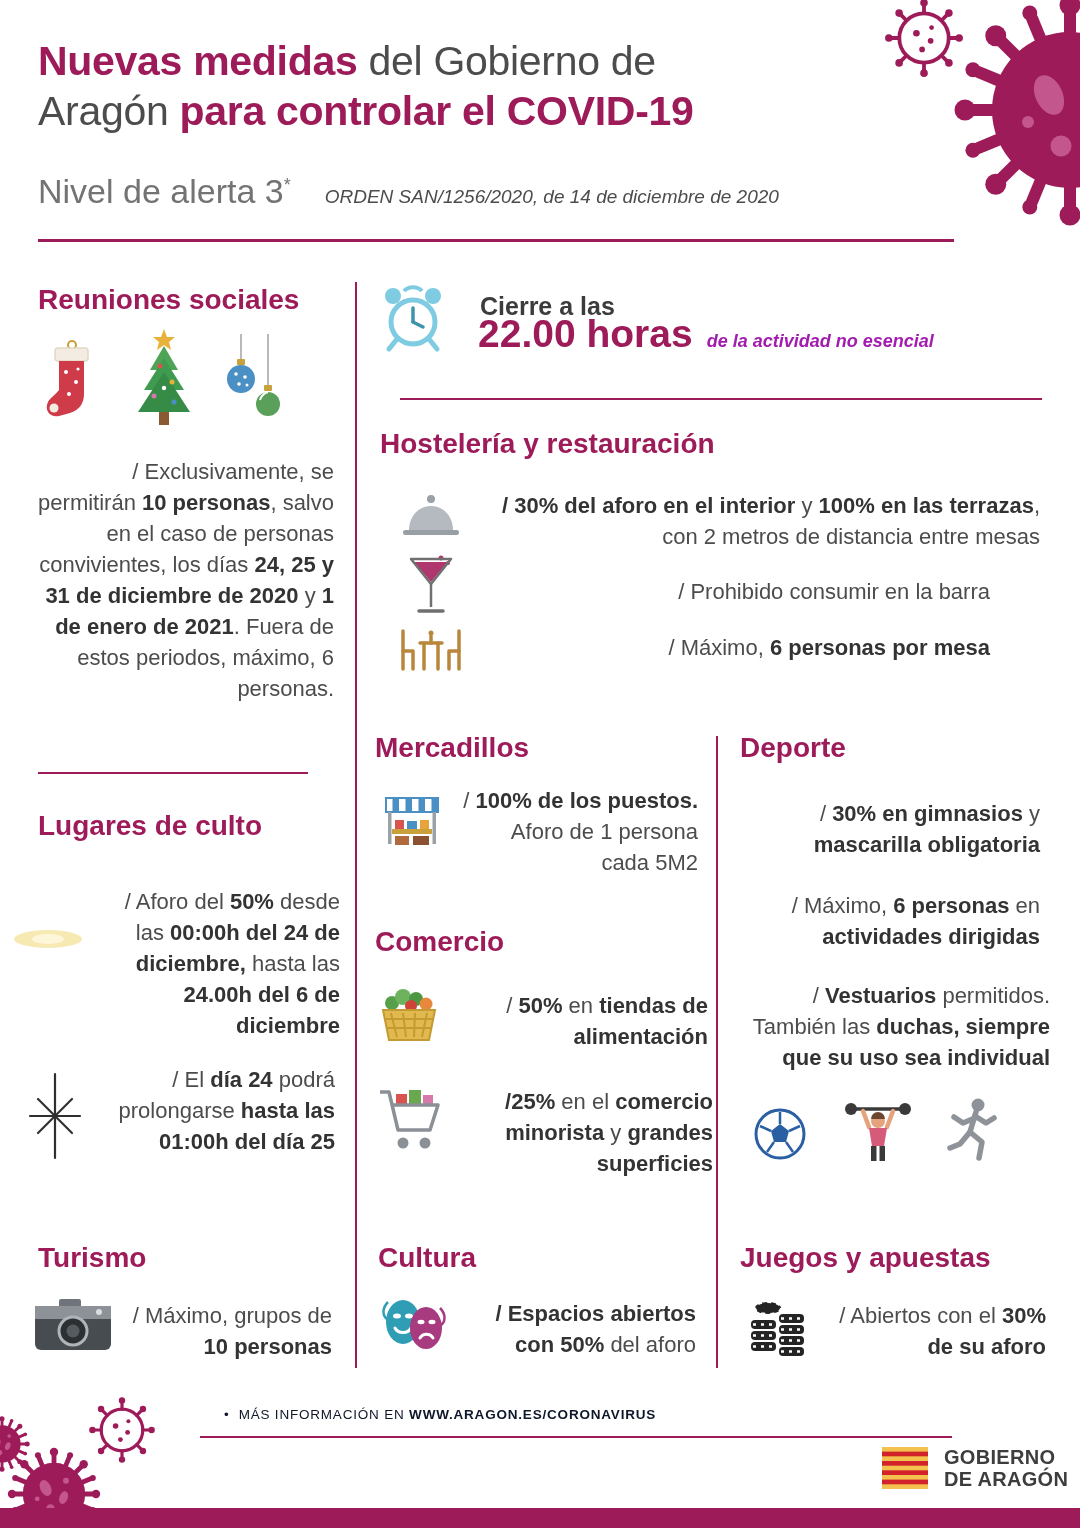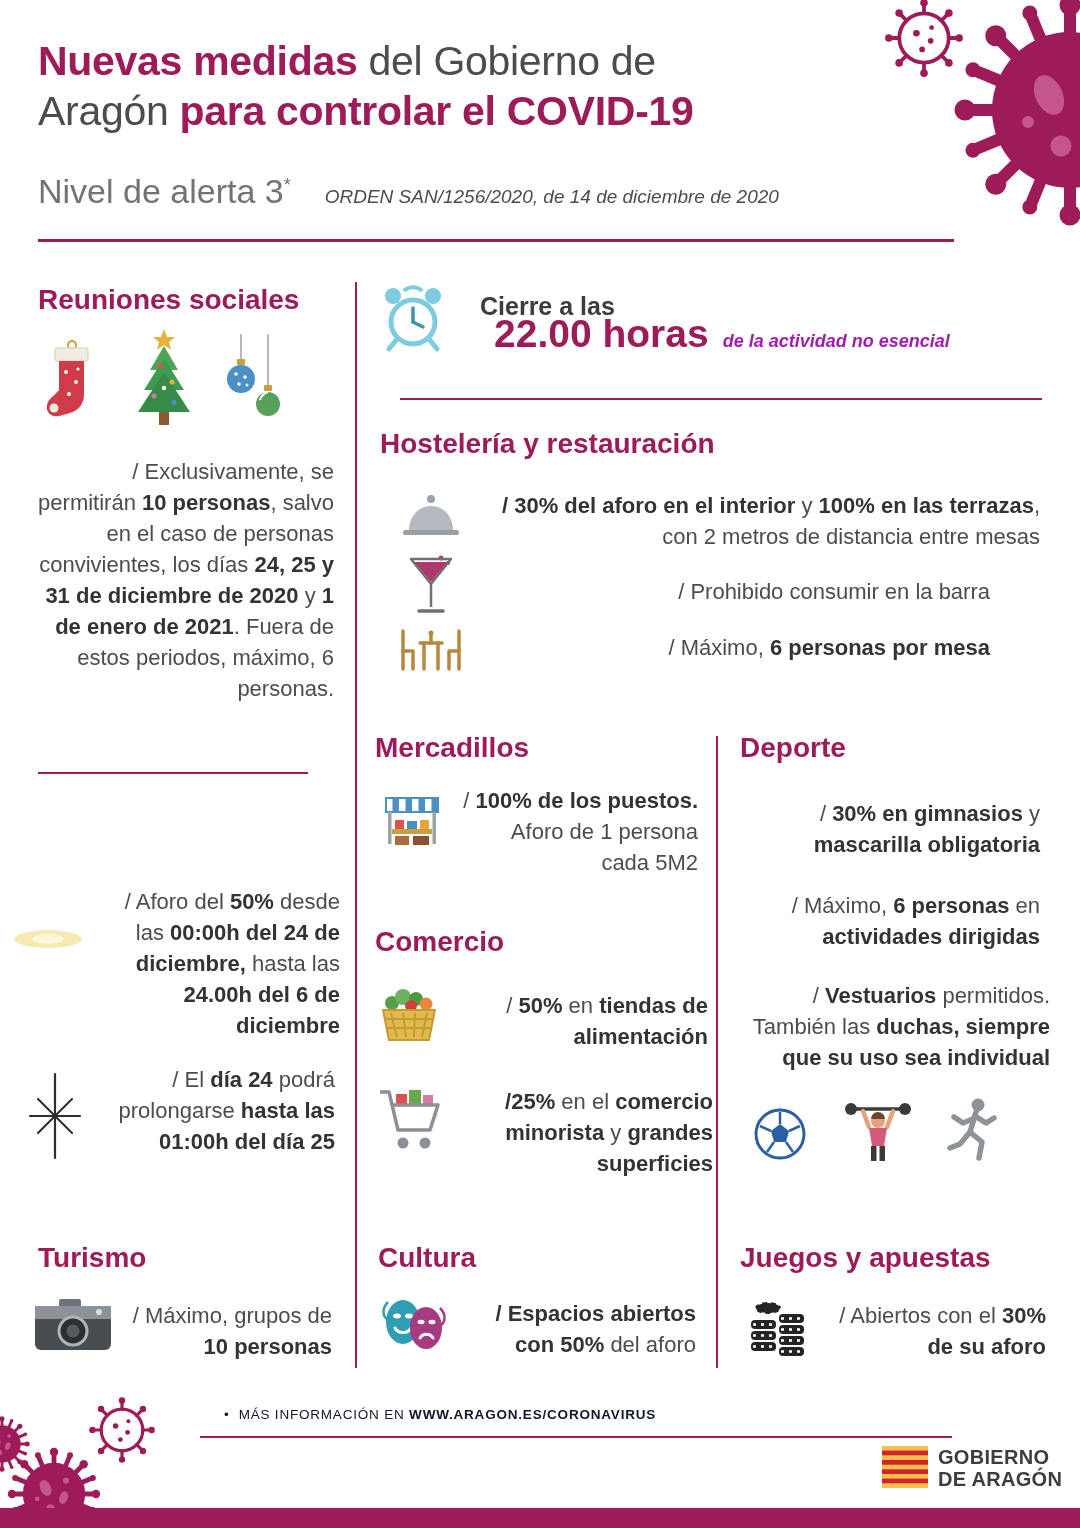--- a/index.html
+++ b/index.html
@@ -16,7 +16,7 @@
   .sec-h{font-size:28px;font-weight:700;color:#9e1b59;}
   .body-text{font-size:22px;line-height:31px;color:#4c4c4c;text-align:right;}
   .cierre-intro{font-size:25px;font-weight:700;color:#3c3c3c;margin-top:8px;}
-  .cierre-row{display:flex;align-items:baseline;gap:14px;margin-left:16px;}
+  .cierre-row{display:flex;align-items:baseline;gap:14px;}
   .cierre-time{font-size:39px;font-weight:700;color:#9e1b59;}
   .cierre-suffix{font-size:18px;font-weight:700;color:#a21caf;font-style:italic;}
   .hrule{background:#9e1b59;height:2px;}

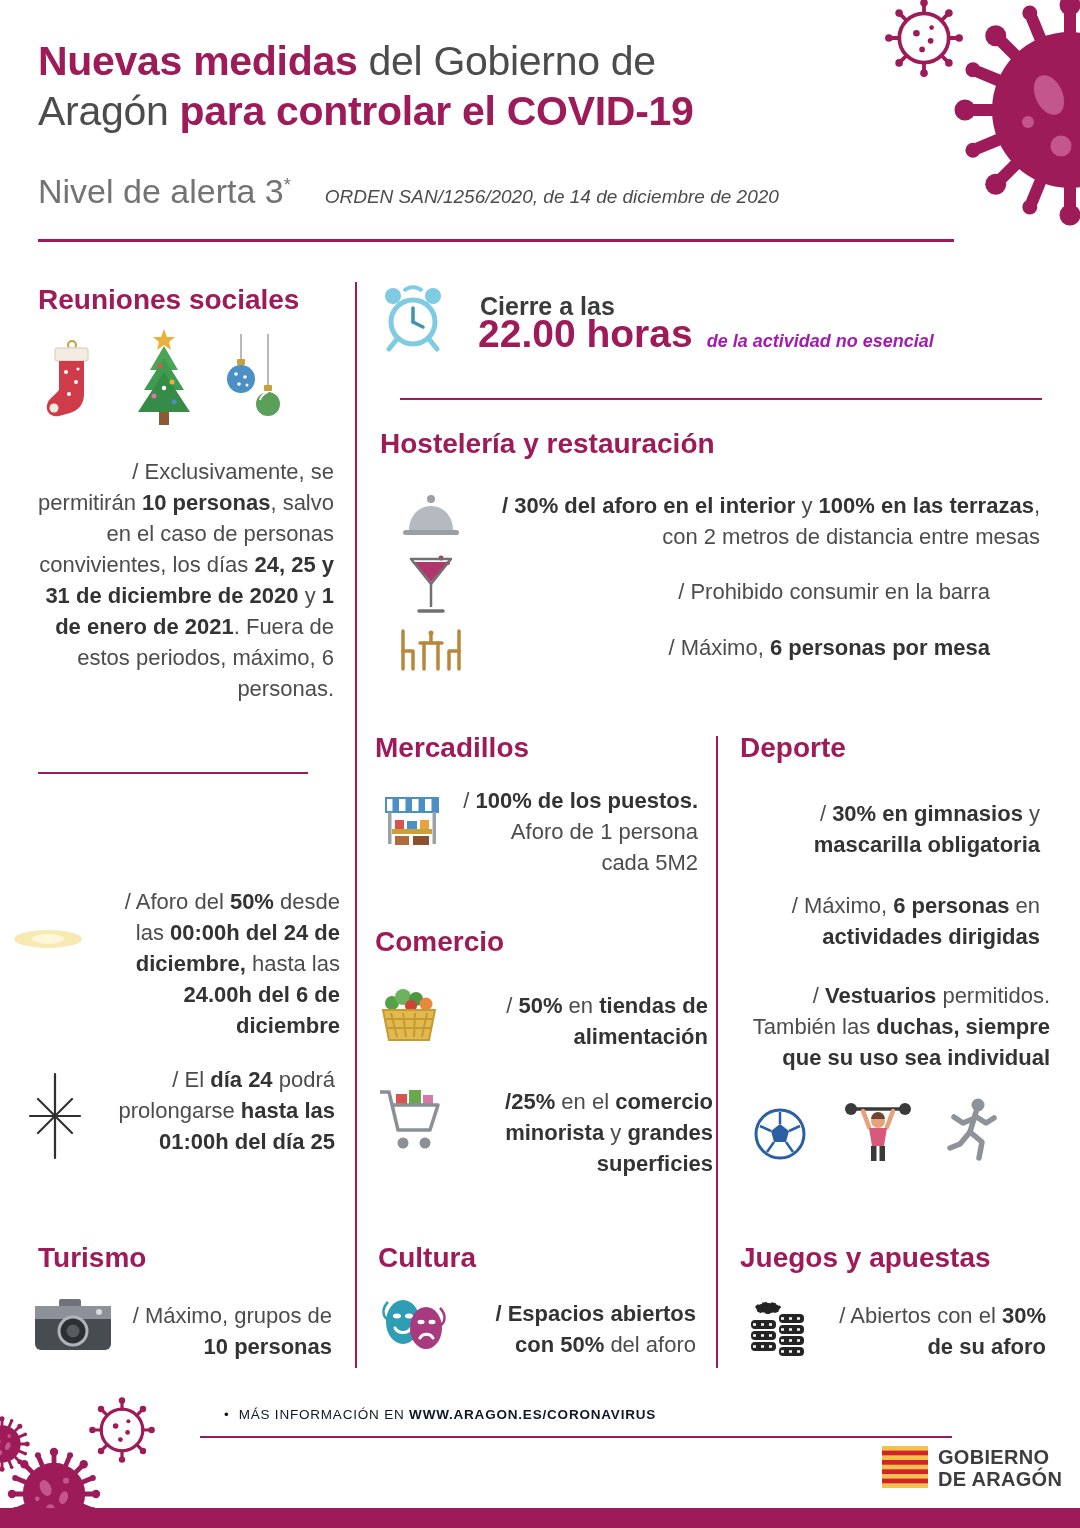--- a/index.html
+++ b/index.html
@@ -176,6 +176,7 @@
 
   <div class="abs hrule" style="left:38px;top:772px;width:270px"></div>
 
+  <div class="abs sec-h" style="left:38px;top:810px">Lugares de culto</div>
 
   <svg class="abs" style="left:10px;top:922px" width="76" height="34" viewBox="0 0 76 34">
     <ellipse cx="38" cy="17" rx="34" ry="9" fill="#f6e9b2"></ellipse>

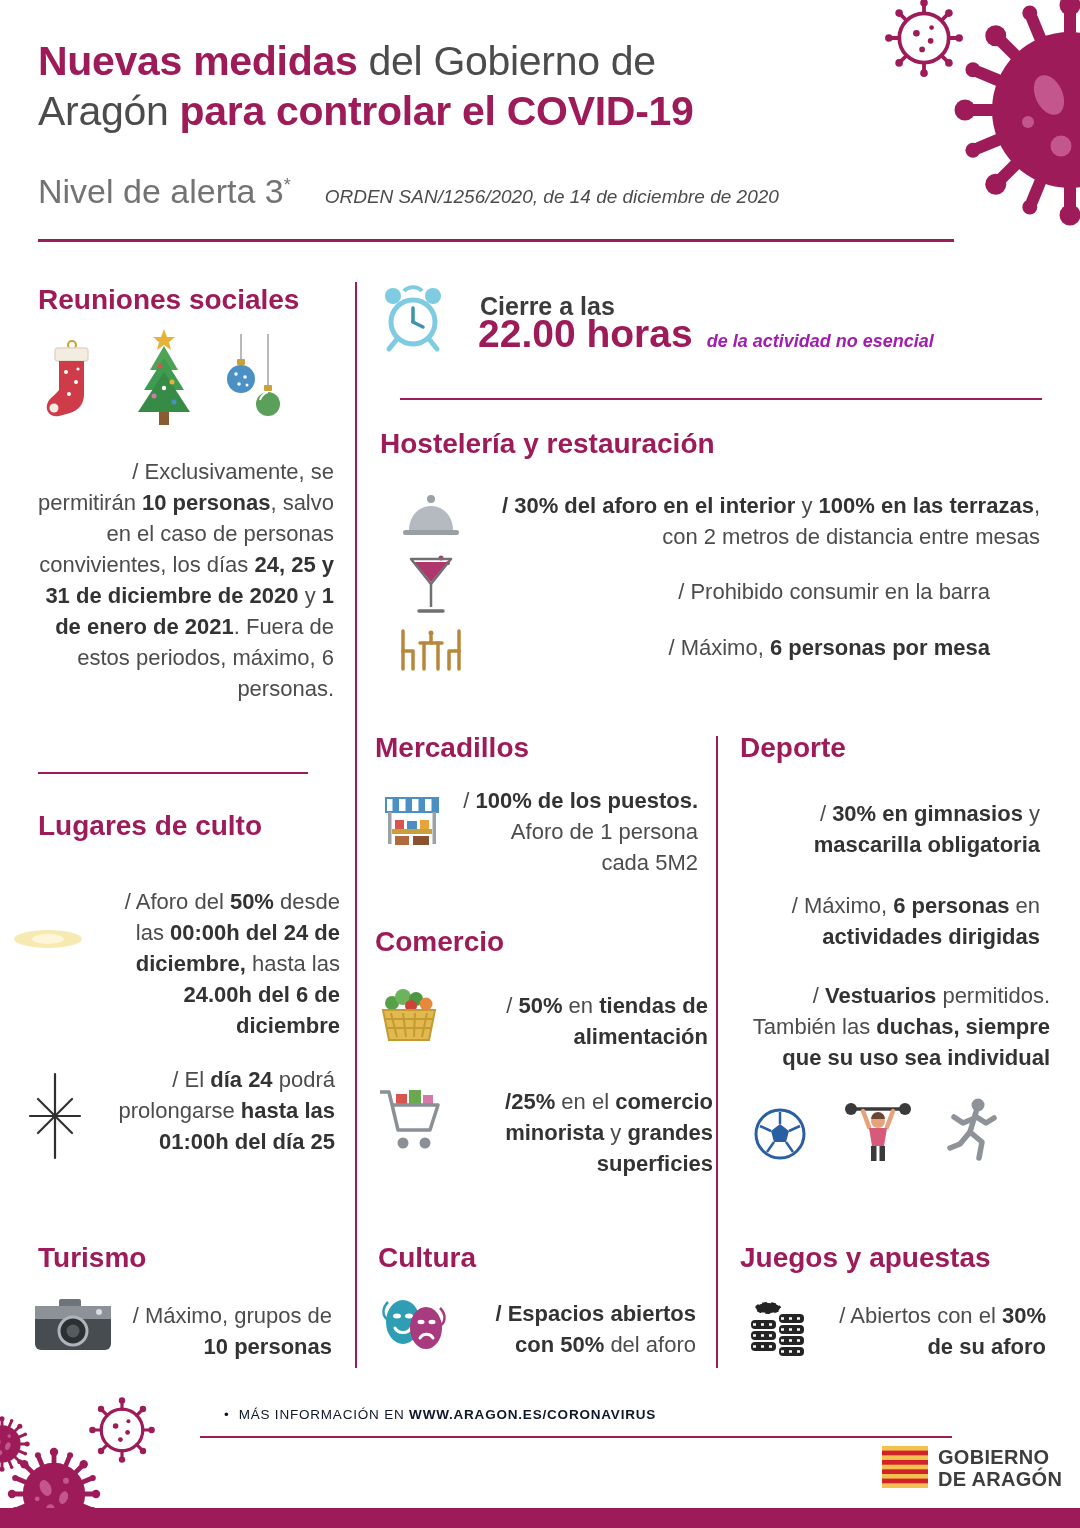--- a/index.html
+++ b/index.html
@@ -23,7 +23,7 @@
   .vrule{background:#9e1b59;width:2px;}
   .footer-info{font-size:13.5px;letter-spacing:0.8px;color:#0f172a;font-weight:400;}
   .footer-info .rich-b{color:inherit;}
-  .logo{display:flex;align-items:flex-start;gap:10px;}
+  .logo{display:flex;align-items:center;gap:16px;}
   .logo-text{font-size:20px;line-height:22px;font-weight:700;color:#3d3d3d;letter-spacing:0.3px;}
   .bottom-bar{background:#9e1b59;}
 </style>

